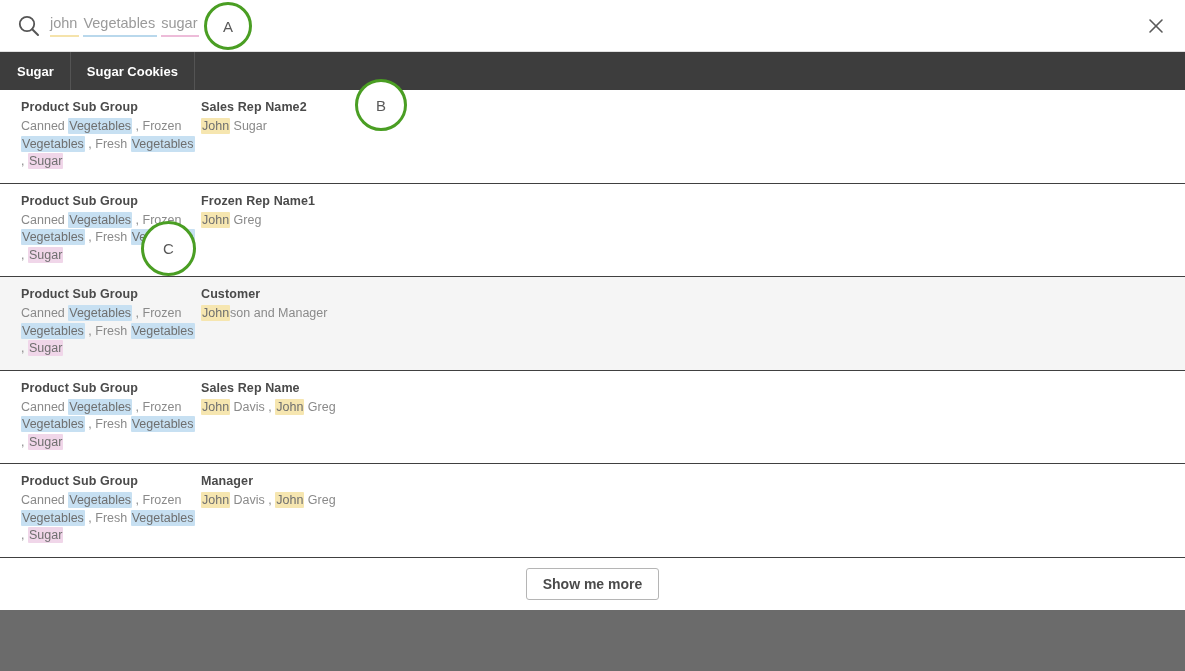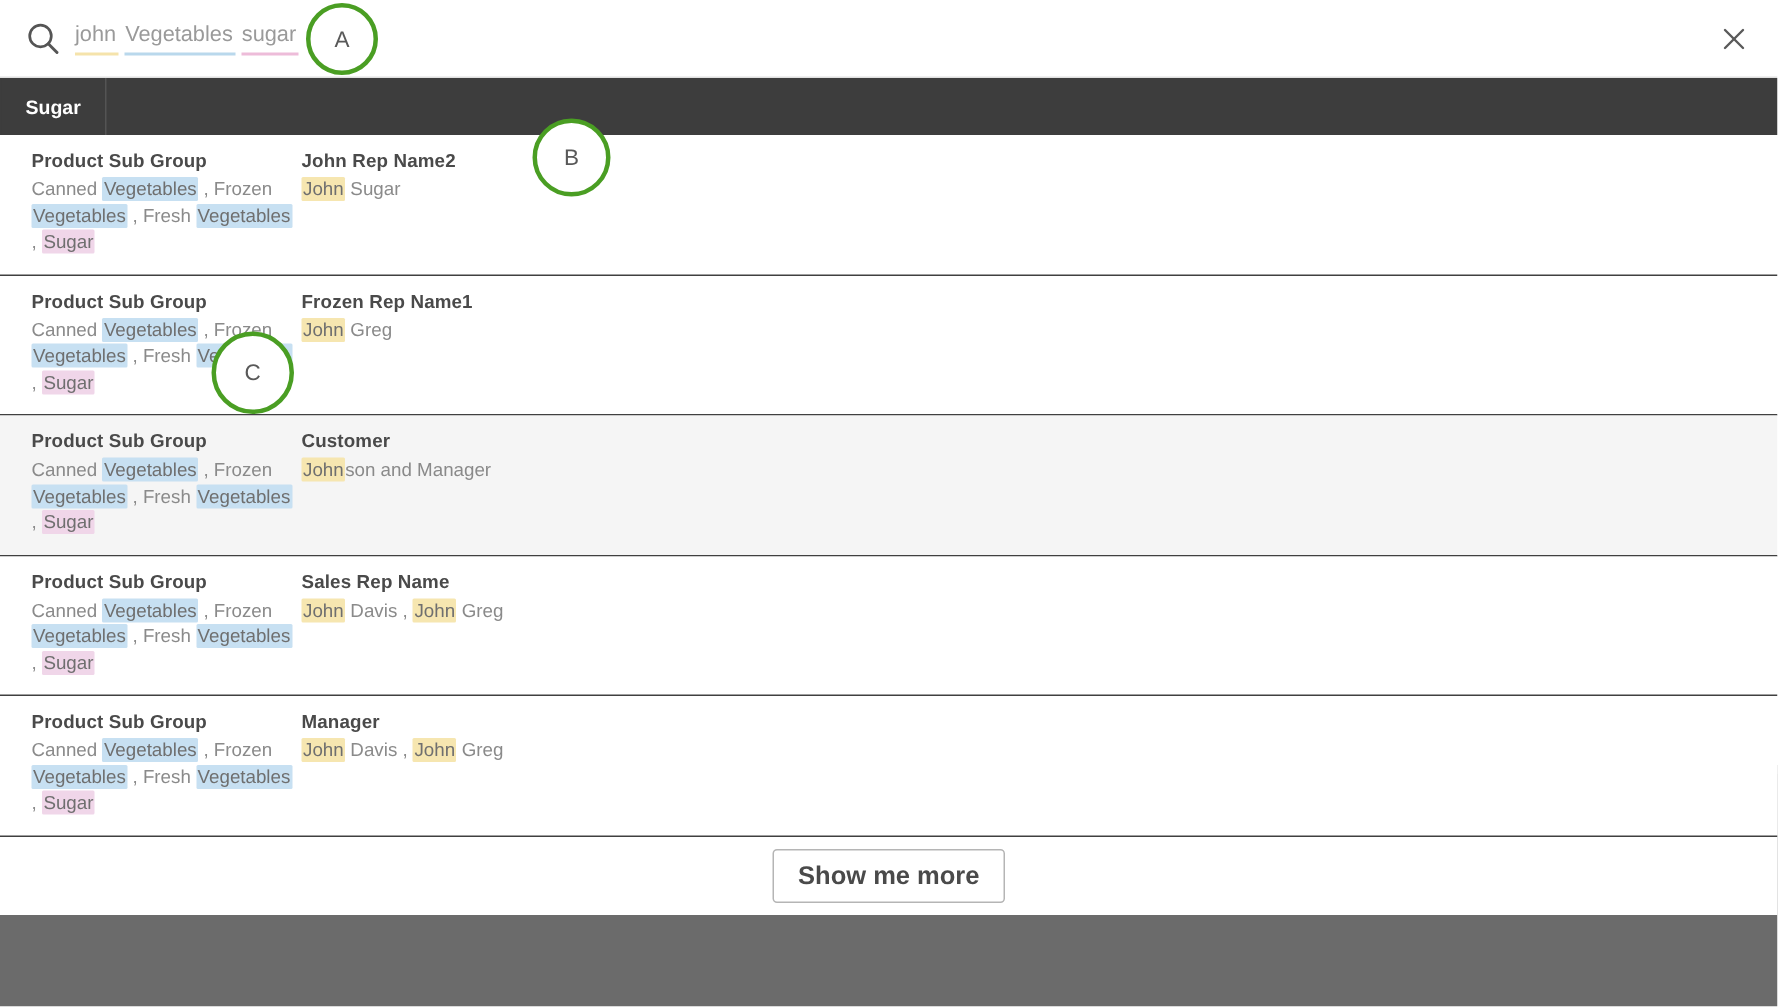--- a/index.html
+++ b/index.html
@@ -123,6 +123,7 @@
 
     <div class="tabbar">
       <div class="tab">Sugar</div>
+      <div class="tab">Sugar Cookies</div>
     </div>
 
     <div class="results" id="results">

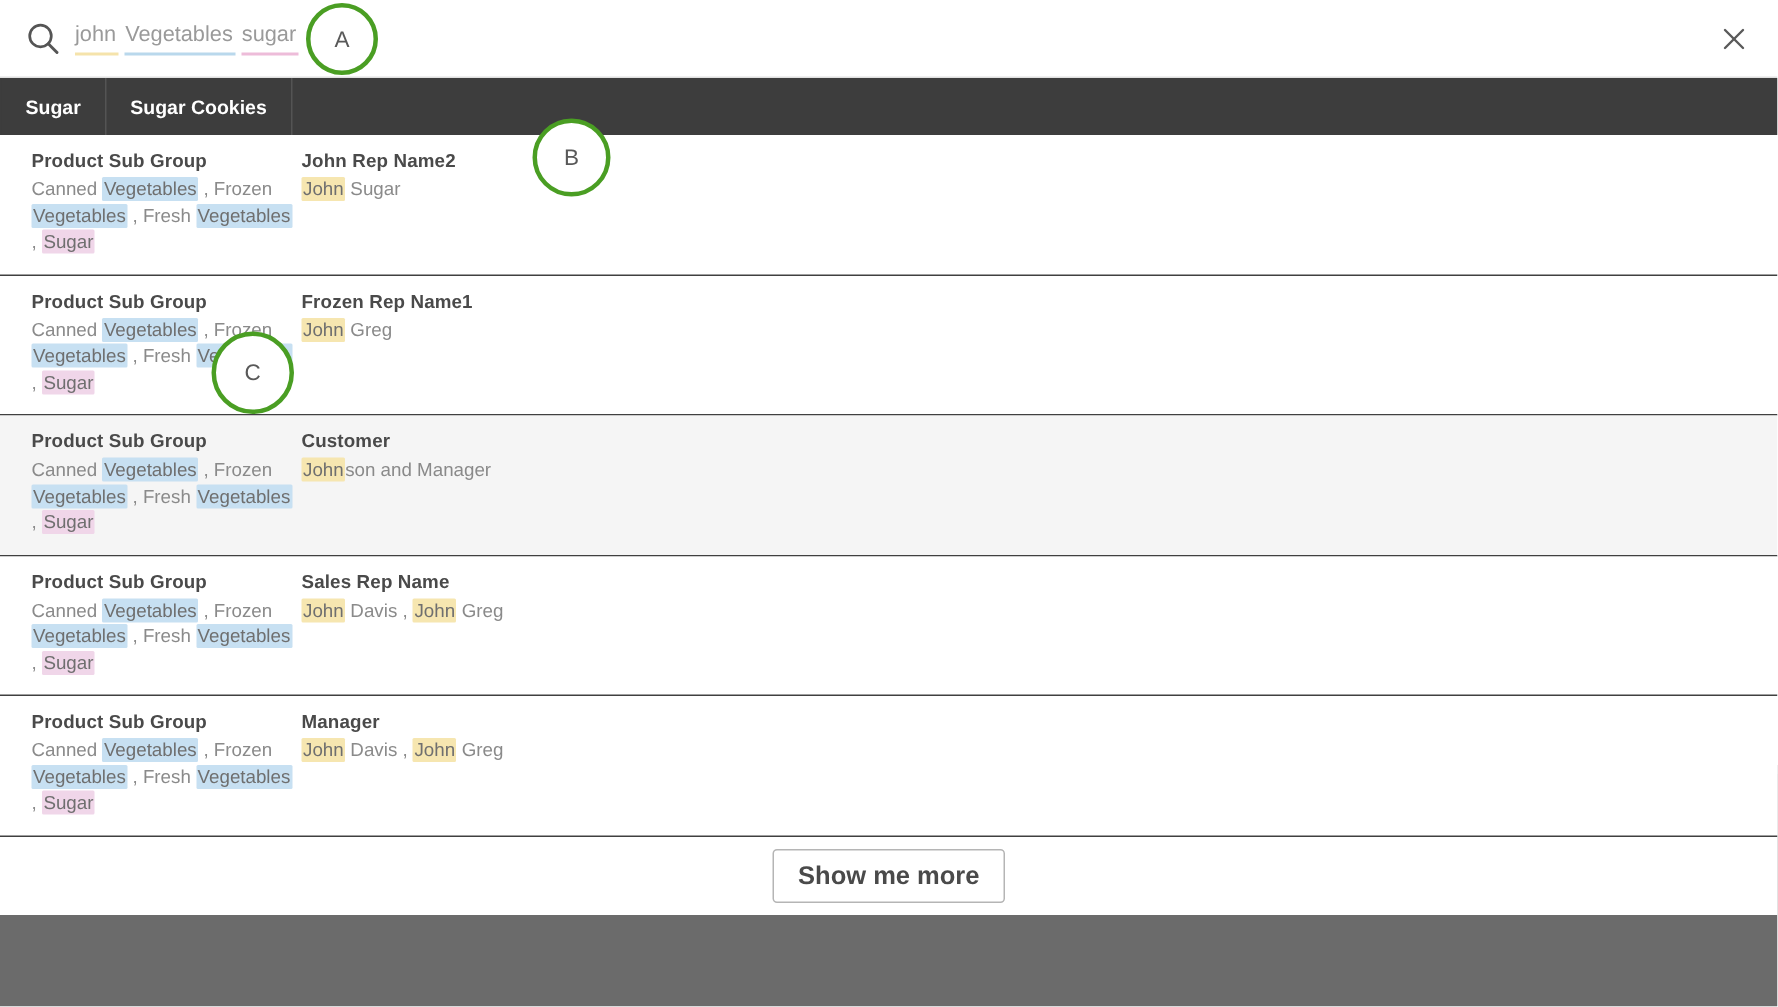--- a/index.html
+++ b/index.html
@@ -133,7 +133,7 @@
             <div class="field-value"><span>Canned </span><span class="hl" style="background: rgb(199, 224, 242); color: rgb(111, 111, 111);">Vegetables</span><span> , Frozen </span><span class="hl" style="background: rgb(199, 224, 242); color: rgb(111, 111, 111);">Vegetables</span><span> , Fresh </span><span class="hl" style="background: rgb(199, 224, 242); color: rgb(111, 111, 111);">Vegetables</span><span> , </span><span class="hl" style="background: rgb(240, 214, 233); color: rgb(111, 111, 111);">Sugar</span></div>
           </div>
           <div class="col-right">
-            <div class="field-title">John Rep Name2</div>
+            <div class="field-title">Sales Rep Name2</div>
             <div class="field-value"><span class="hl" style="background: rgb(246, 230, 176); color: rgb(111, 111, 111);">John</span><span> Sugar</span></div>
           </div>
         </div>

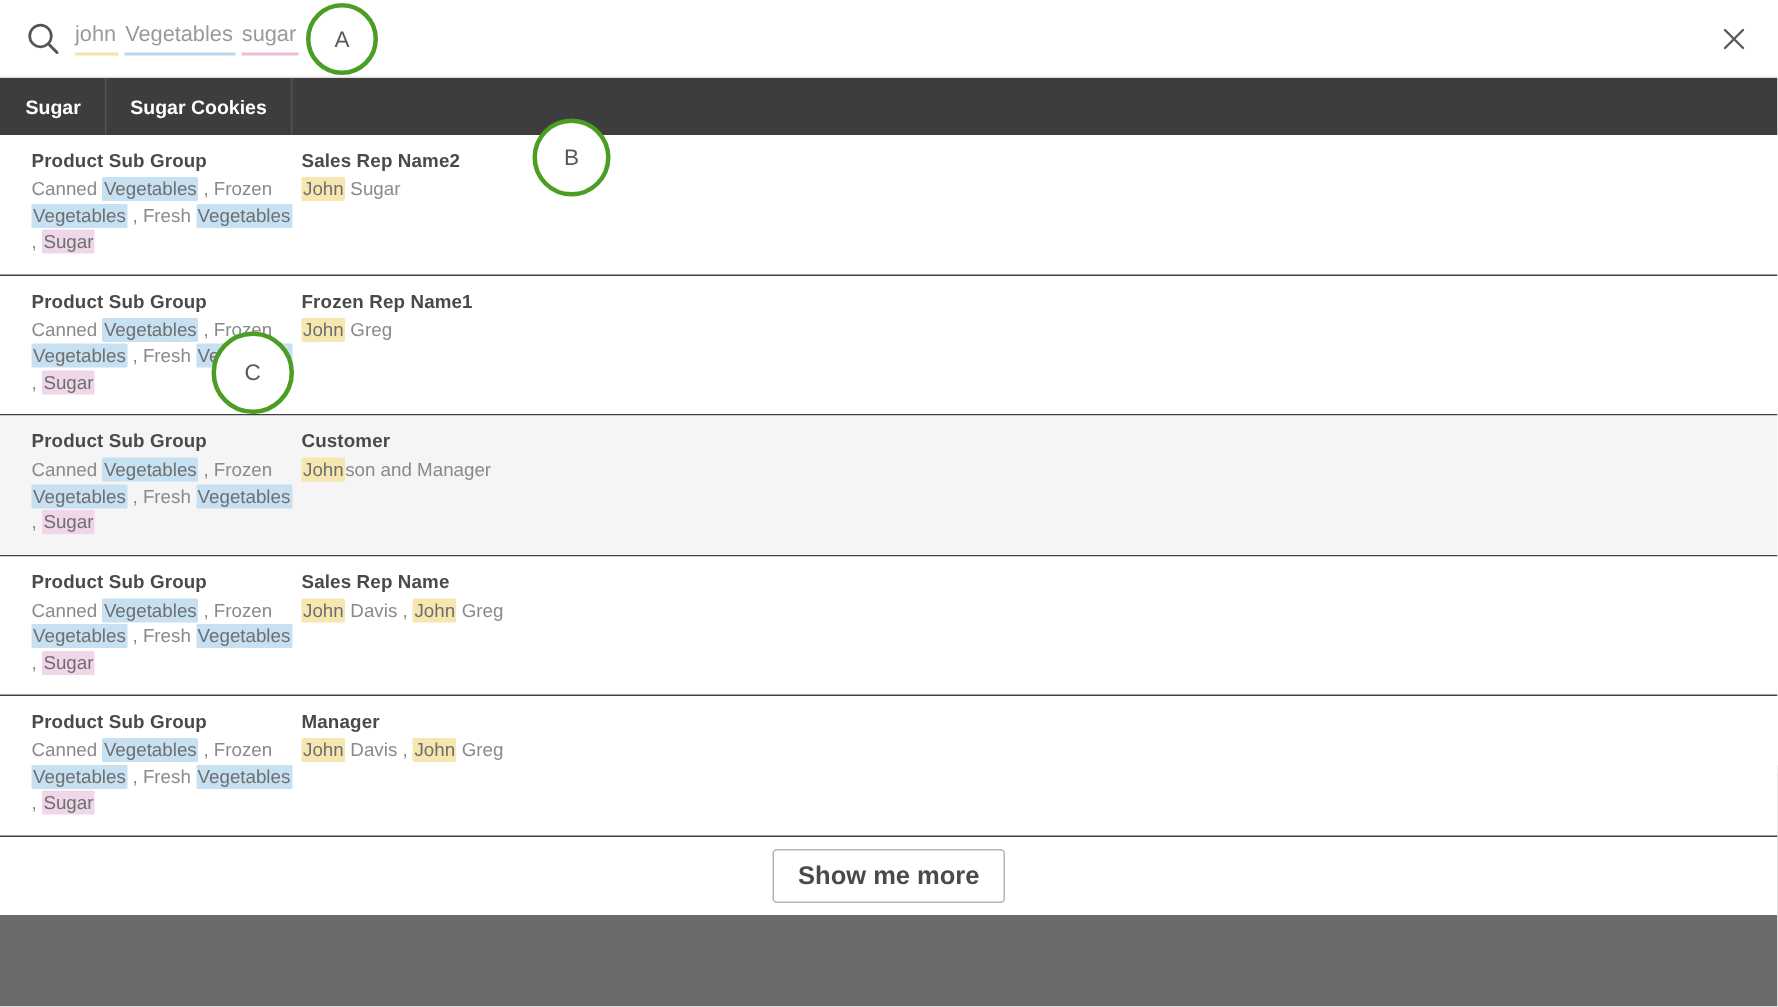--- a/index.html
+++ b/index.html
@@ -70,7 +70,7 @@
   }
   .showmore {
     background:#ffffff; border:1px solid #b5b5b5; border-radius:3px;
-    font-size:17px; font-weight:bold; color:#4a4a4a;
+    font-size:14px; font-weight:bold; color:#4a4a4a;
     padding:7px 16px; cursor:pointer;
     font-family:"Liberation Sans", sans-serif;
   }

